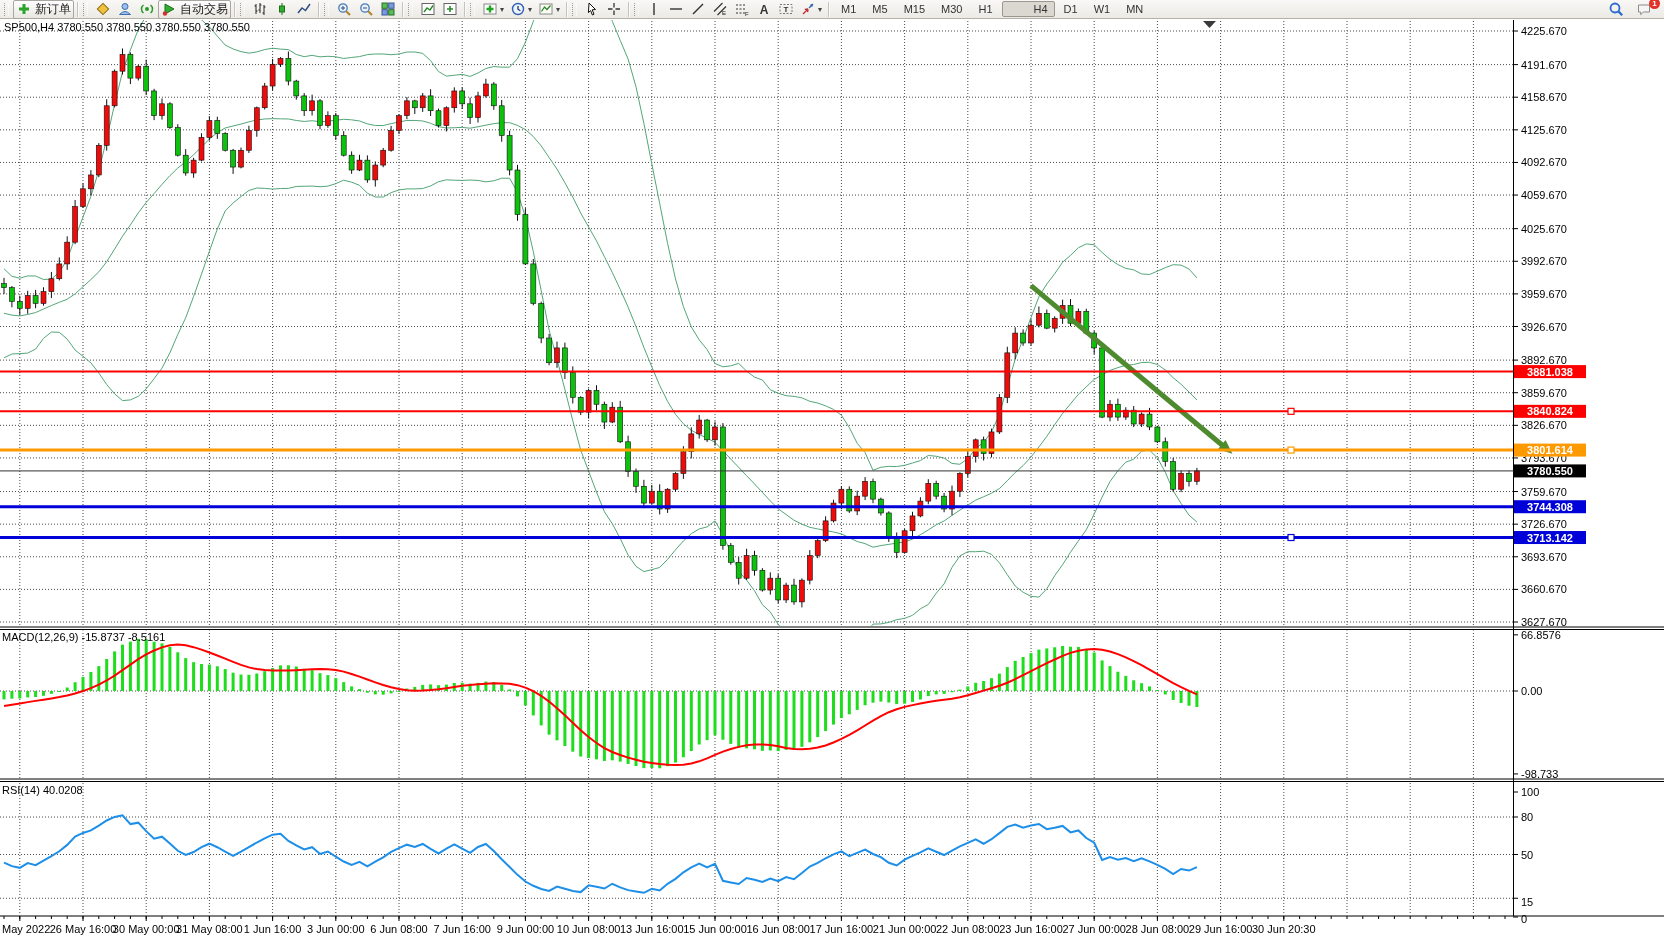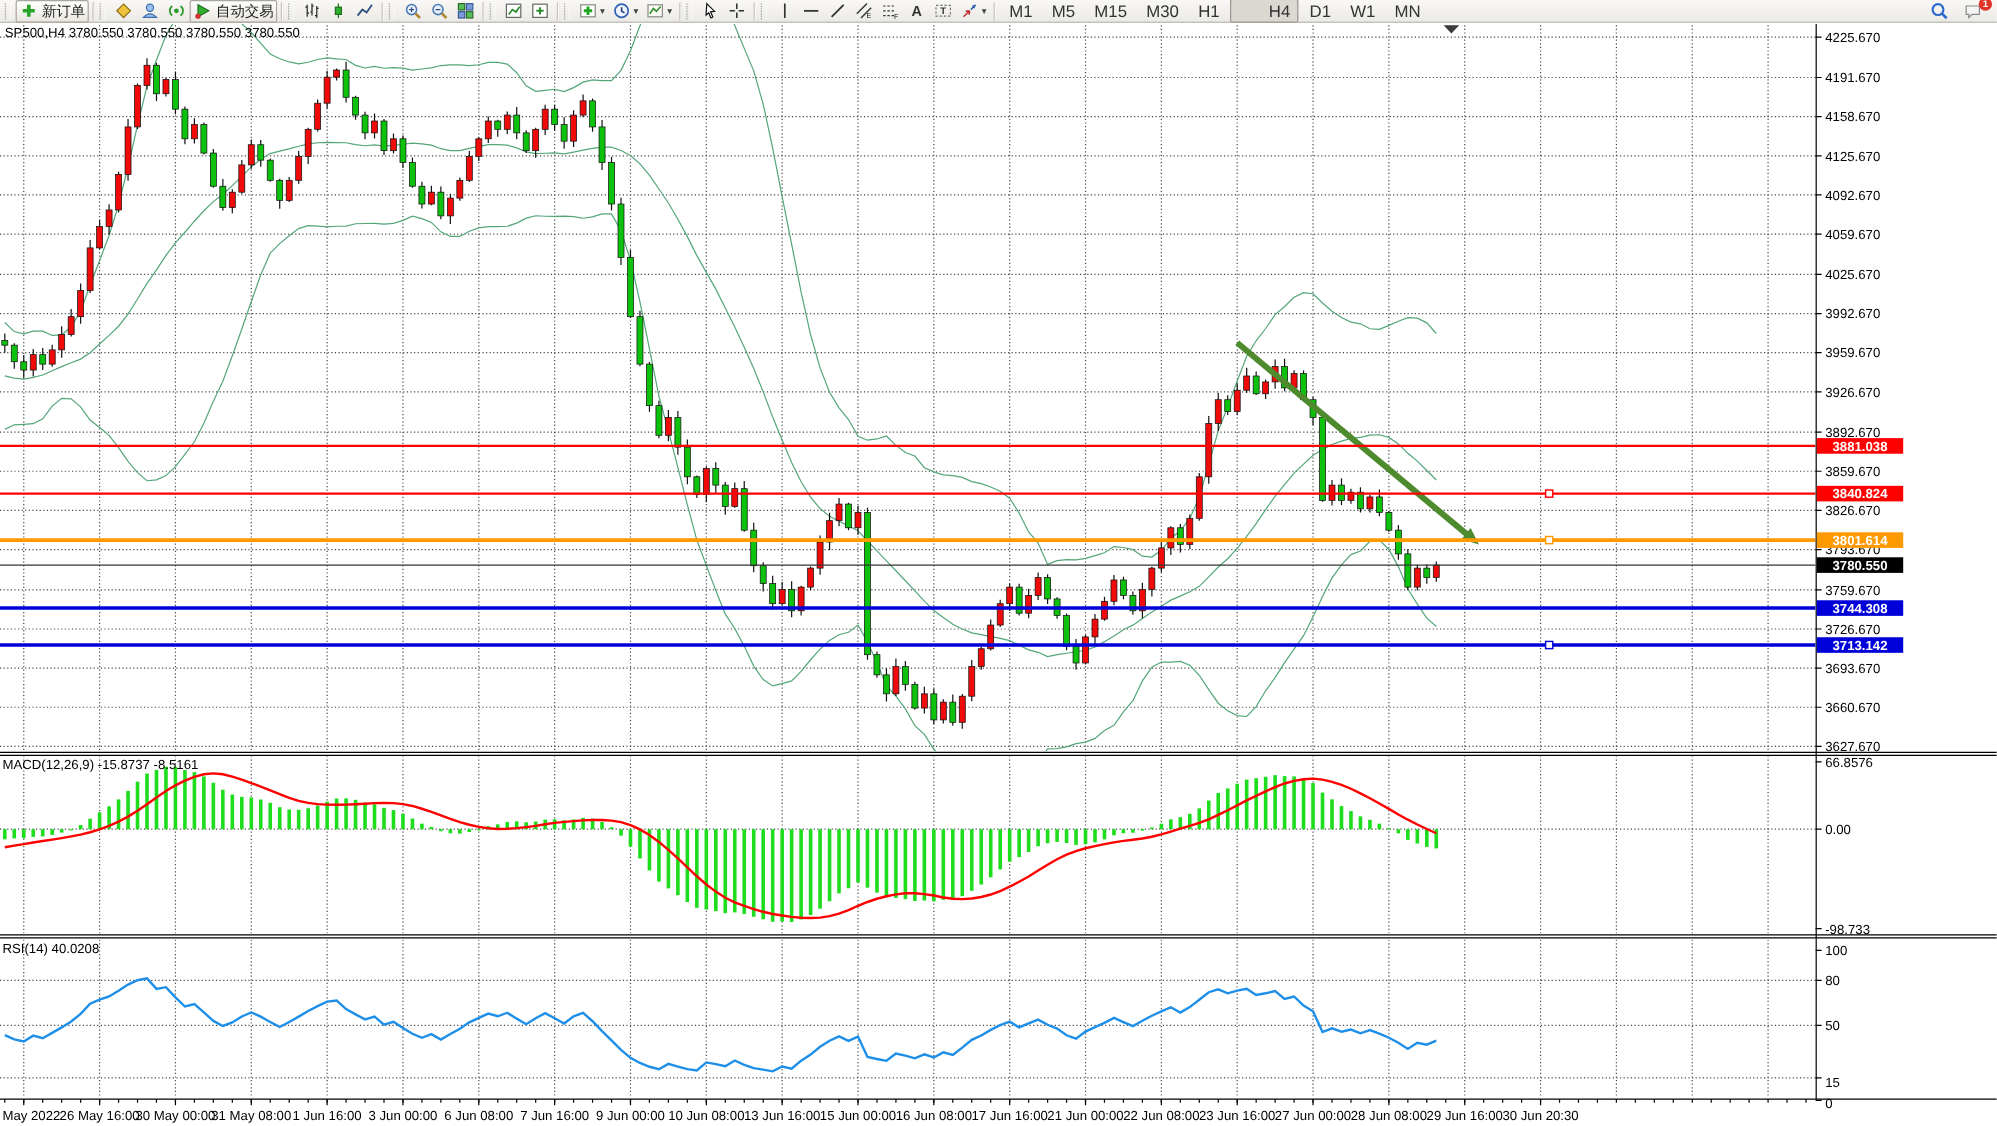--- a/index.html
+++ b/index.html
@@ -14,7 +14,7 @@
   .tb .lbl{font-size:12px;color:#1a1a1a;margin-left:3px;white-space:nowrap;}
   .icon16{width:16px;height:16px;display:block;}
   .caret{font-size:8px;color:#444;margin-left:2px;}
-  .tf{font-size:14px;color:#333;padding:1px 6px;border:1px solid transparent;border-radius:2px;margin:0 1px;}
+  .tf{font-size:11px;color:#333;padding:1px 6px;border:1px solid transparent;border-radius:2px;margin:0 1px;}
   .tf.active{border-color:#9a978f;background:#dbd8d1;padding-left:31px;}
   #tb-right{margin-left:auto;display:flex;align-items:center;gap:6px;padding-right:6px;}
   .chatwrap{position:relative;}

